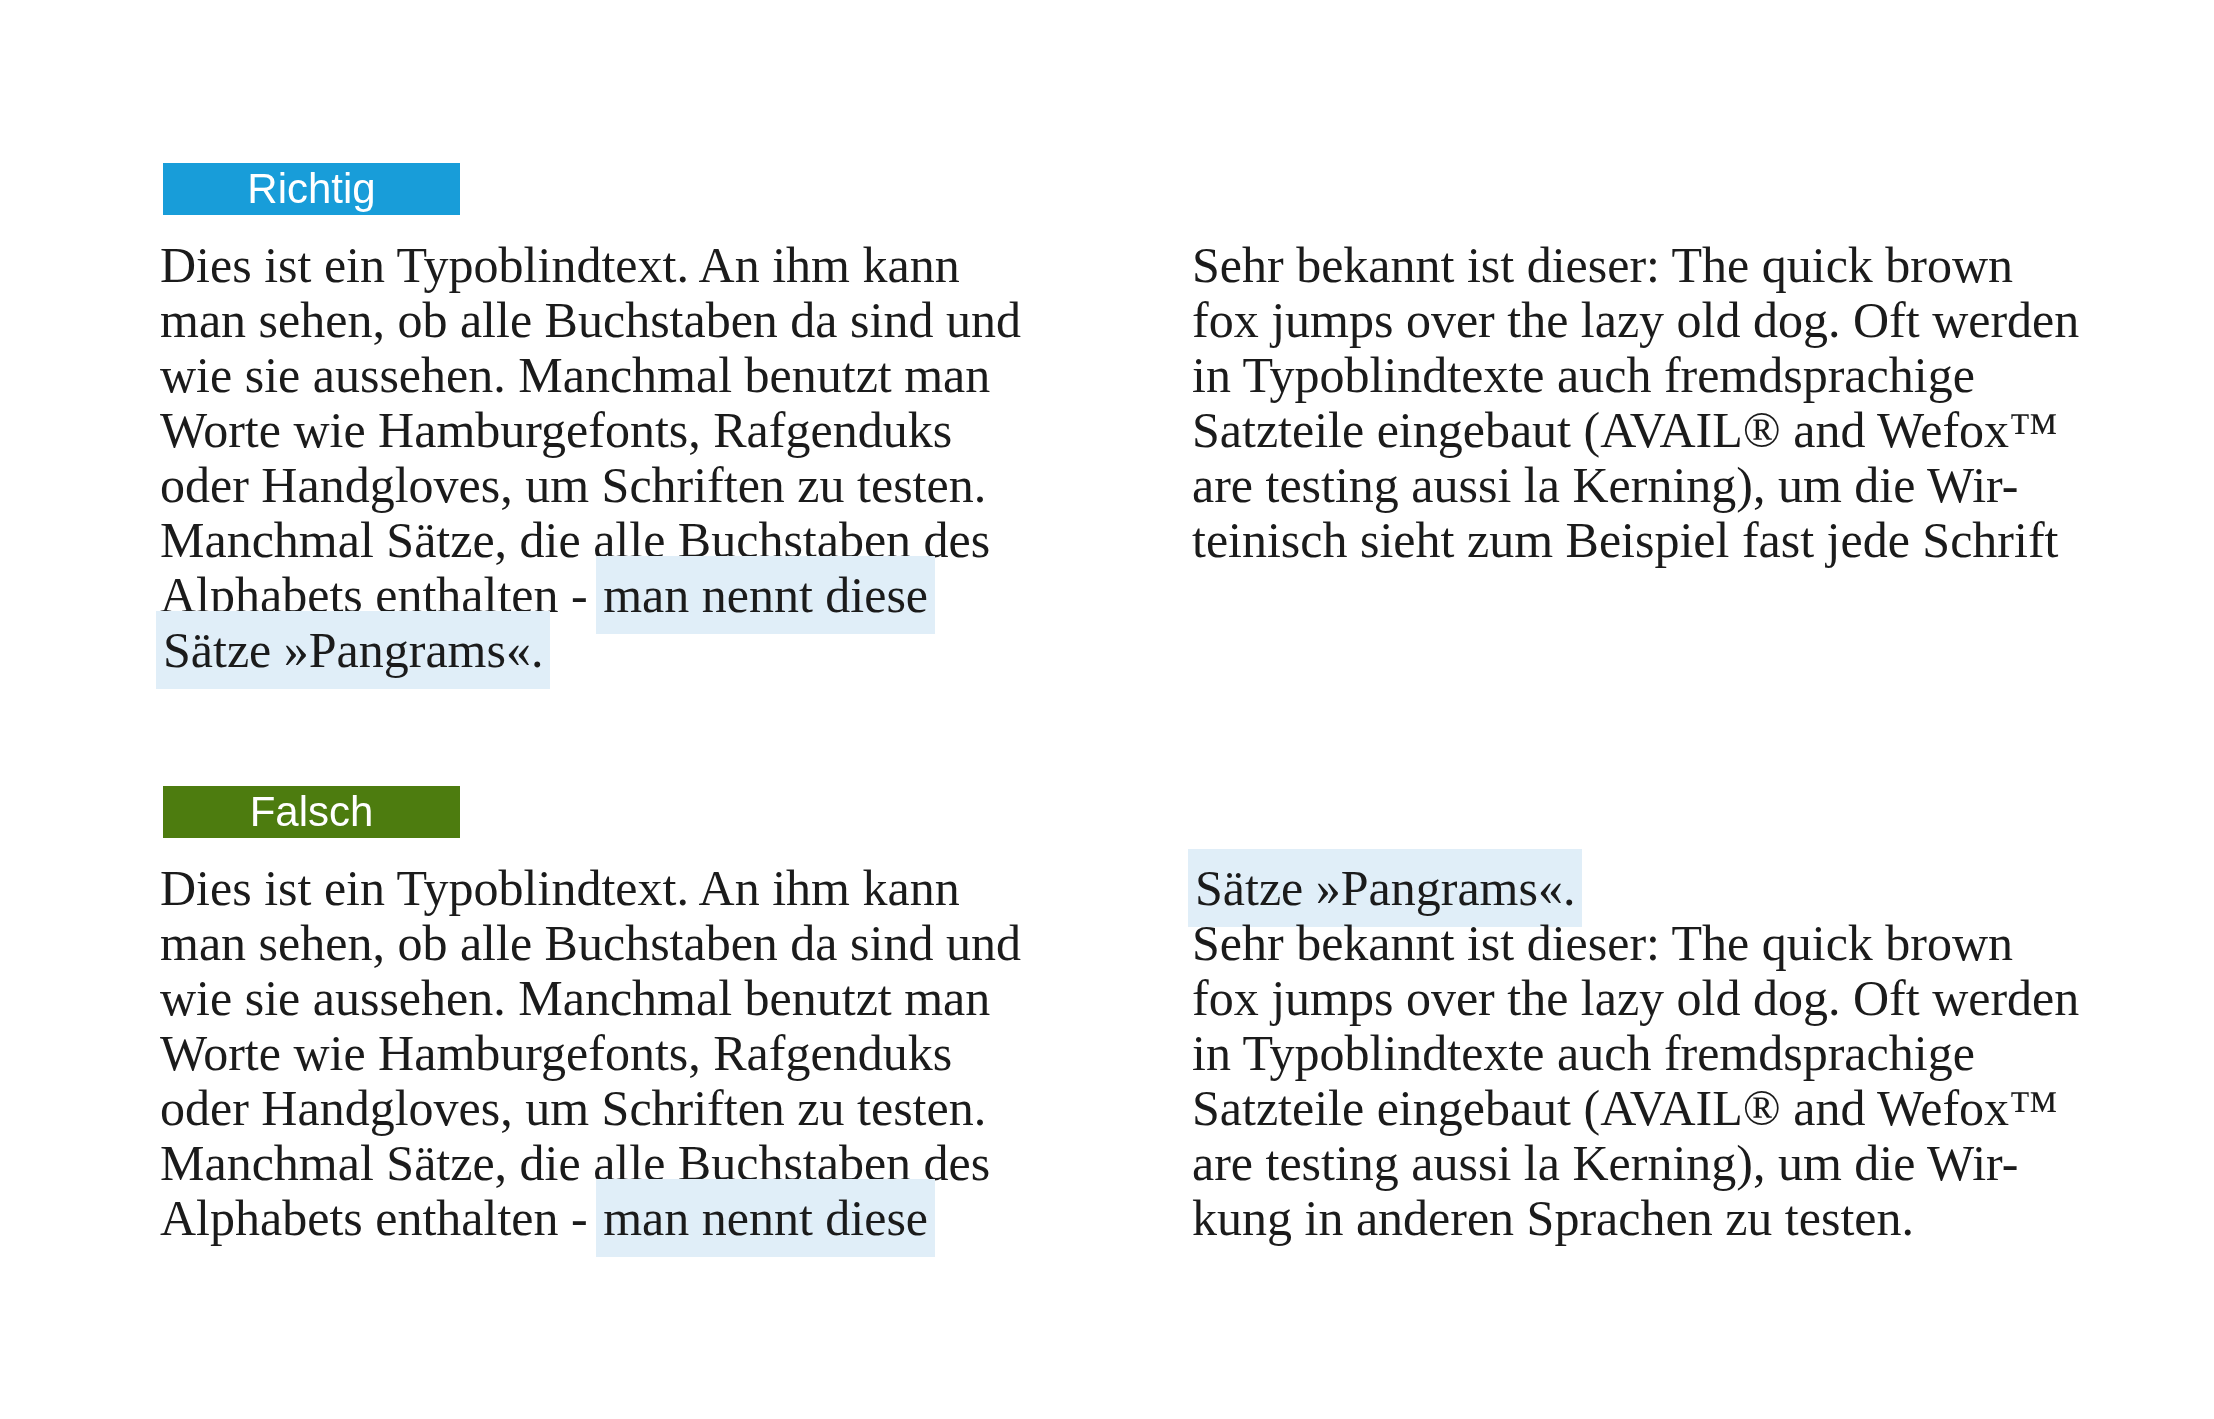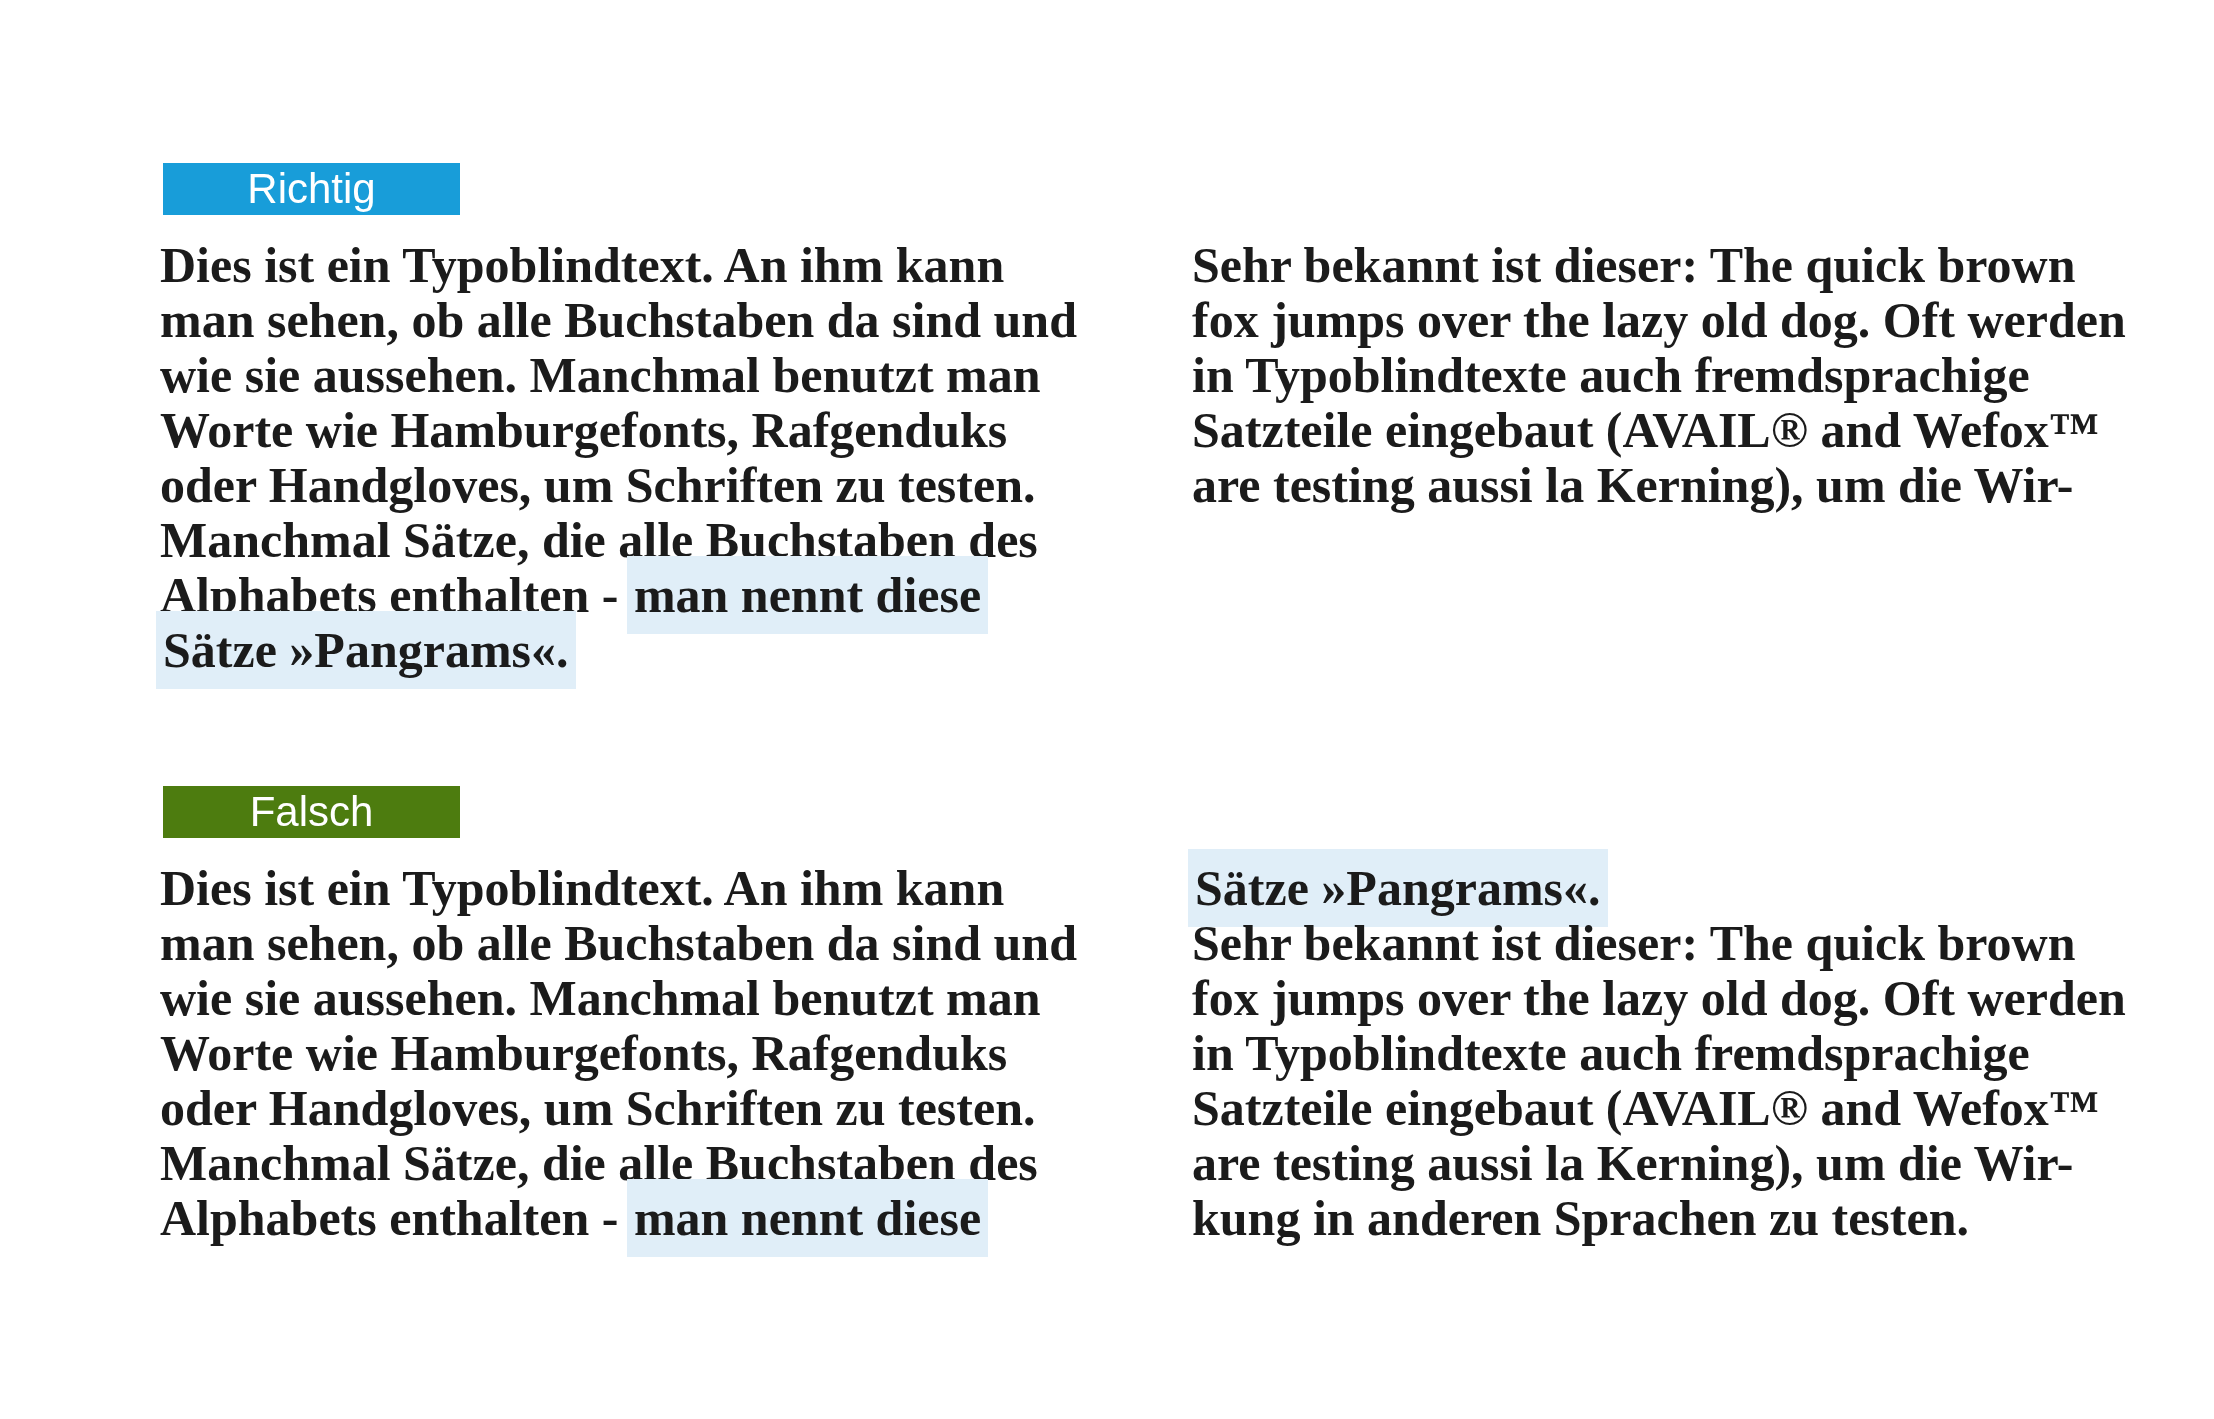--- a/index.html
+++ b/index.html
@@ -43,7 +43,7 @@
   .col-left  { left: 0; }
   .col-right { left: 1032px; }
 
-  .text-line { height: 55px; font-weight: bold; }
+  .text-line { height: 55px; }
 
   .hl { padding: 11px 7px; margin: 8px -4px; }
 </style>

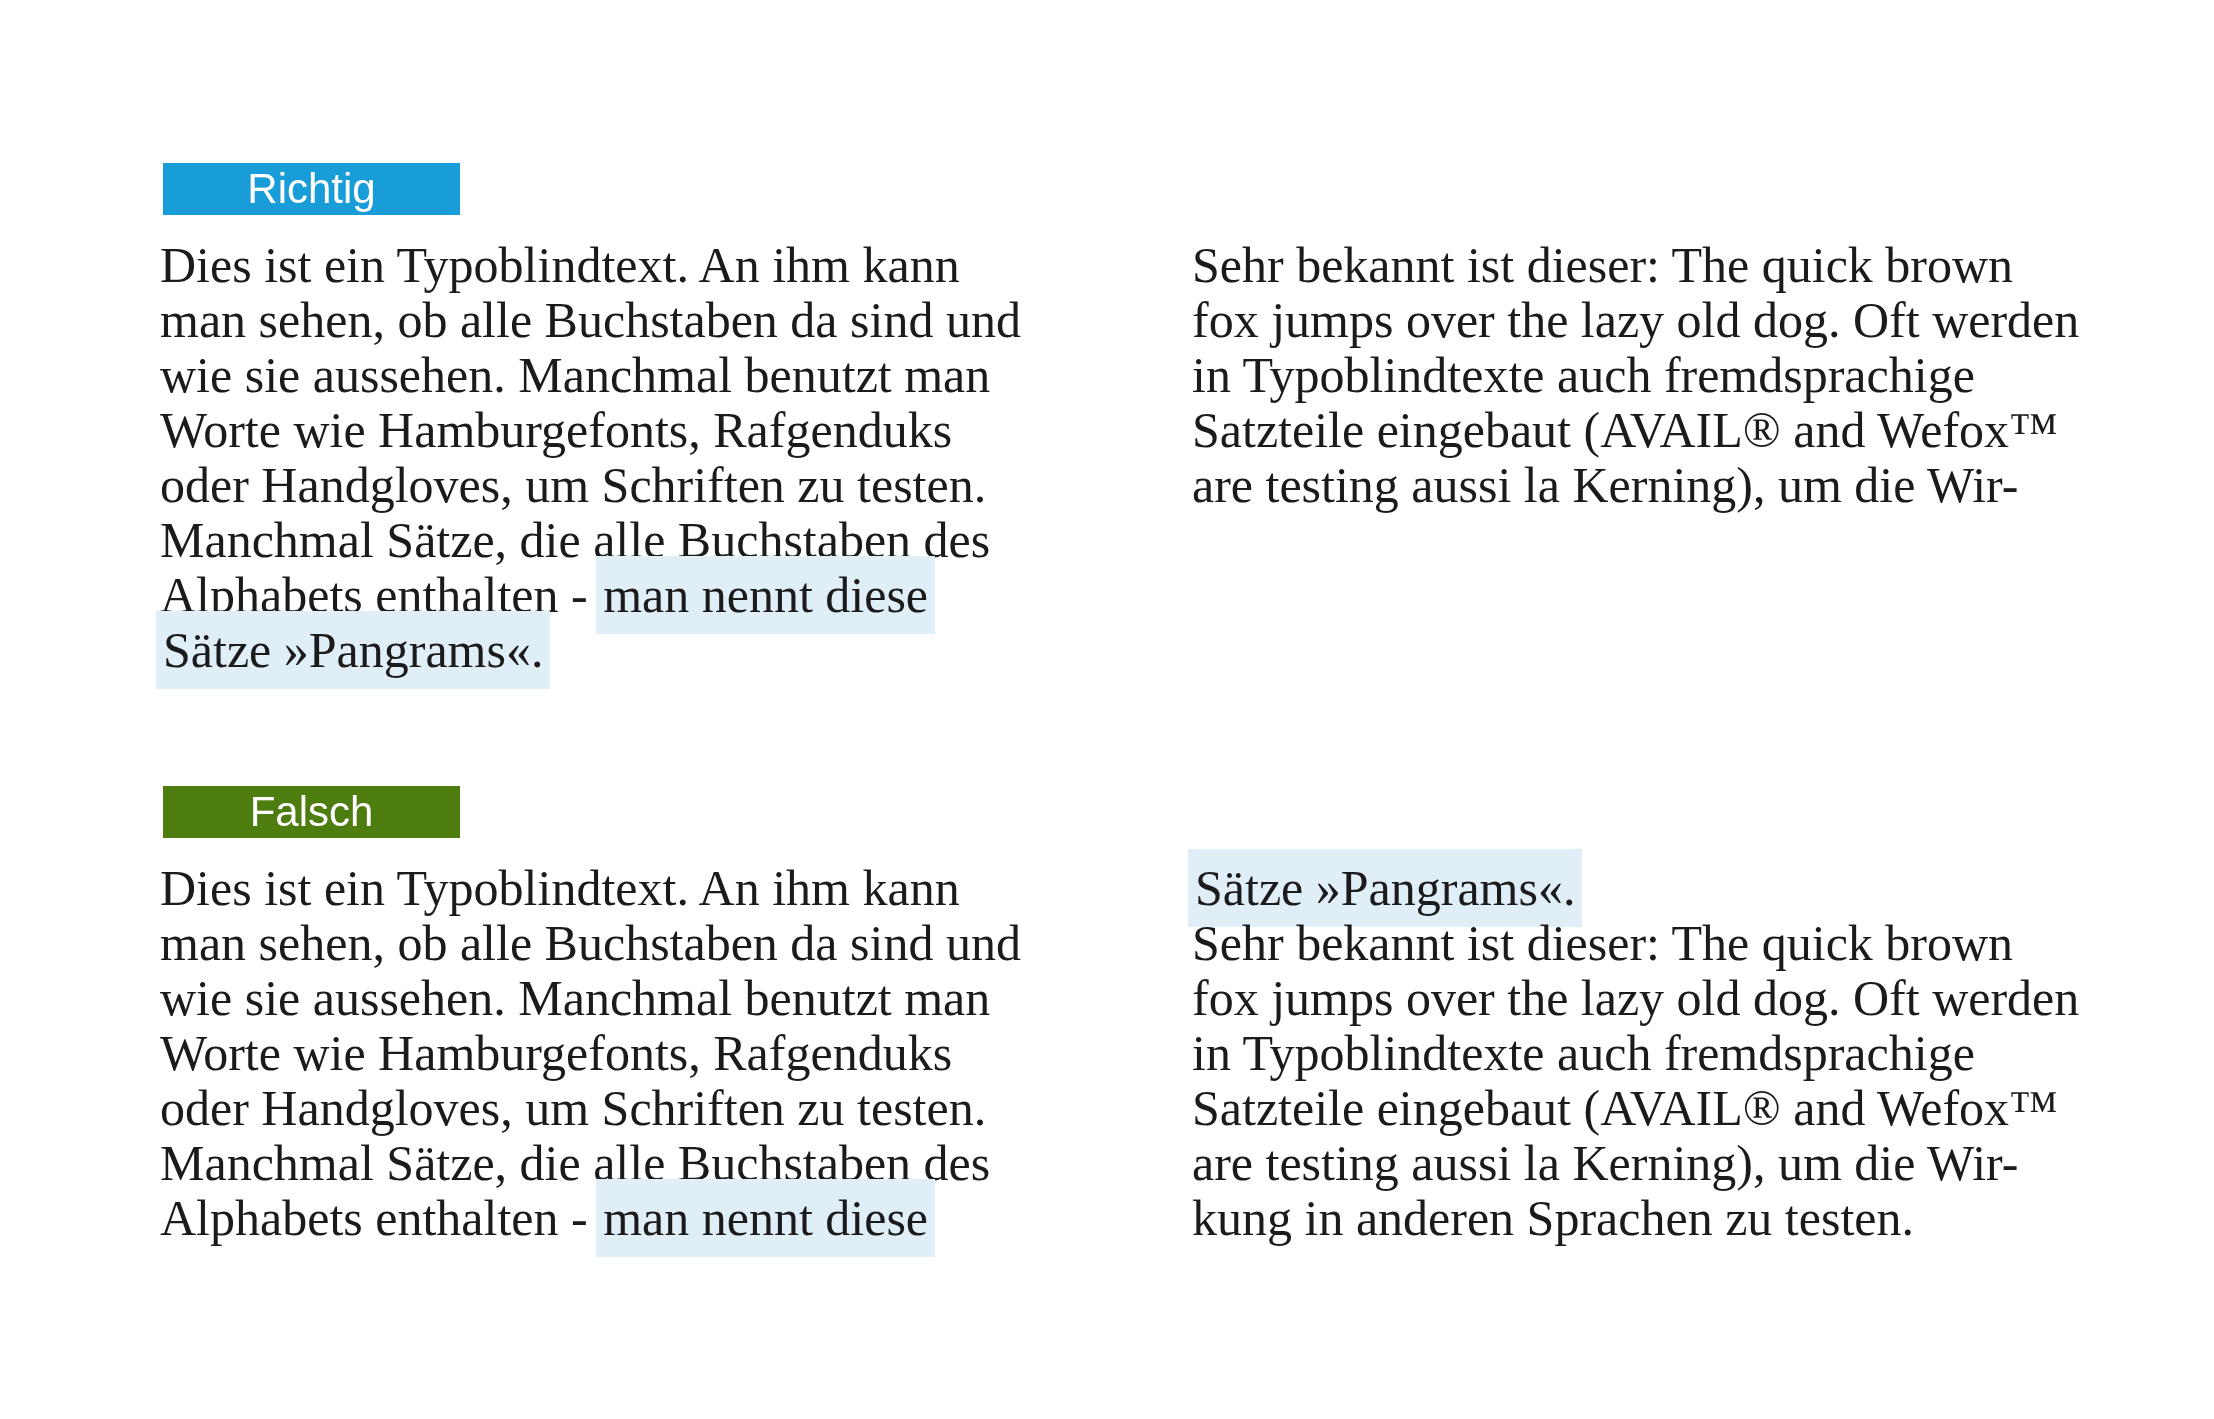--- a/index.html
+++ b/index.html
@@ -70,6 +70,7 @@
         <div class="text-line"><span>in Typoblindtexte auch fremdsprachige</span></div>
         <div class="text-line"><span>Satzteile eingebaut (AVAIL® and Wefox™</span></div>
         <div class="text-line"><span>are testing aussi la Kerning), um die Wir-</span></div>
+        <div class="text-line"><span>teinisch sieht zum Beispiel fast jede Schrift</span></div>
       </div>
   </section>
 

